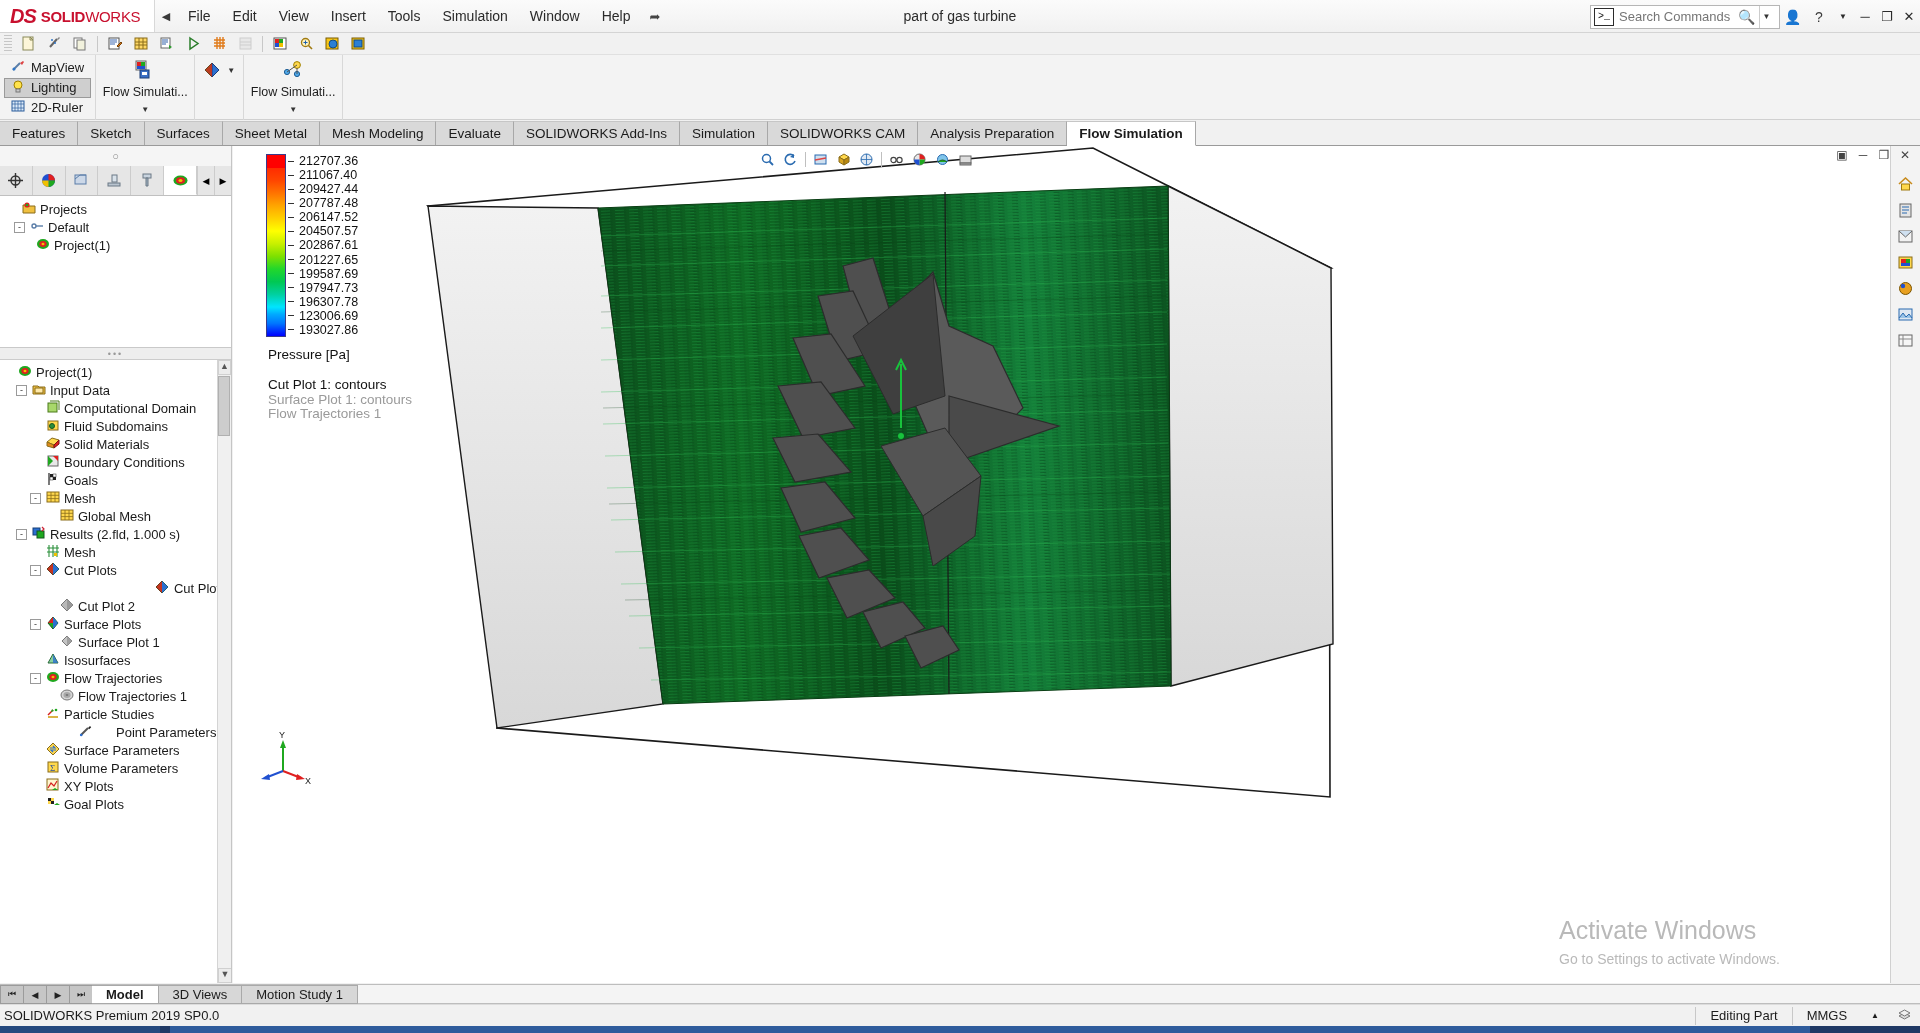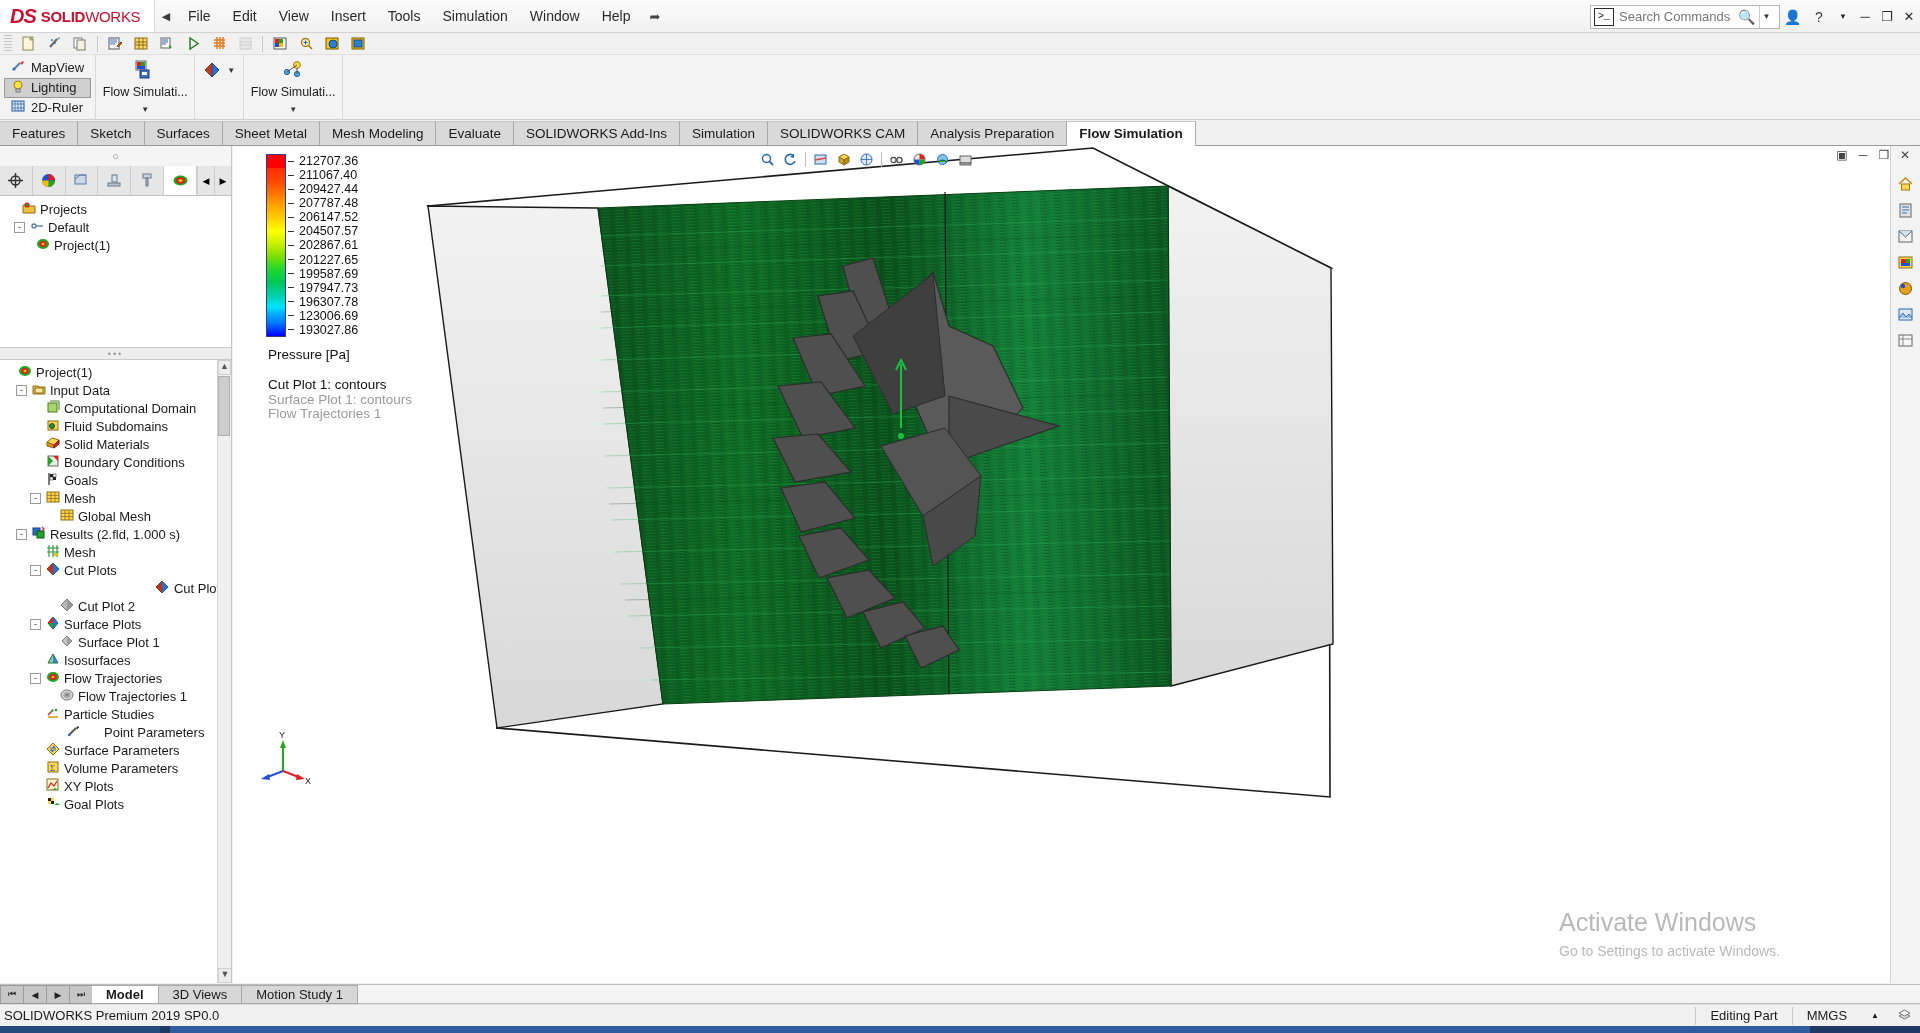--- a/index.html
+++ b/index.html
@@ -259,6 +259,7 @@
       <div class="menu-item">Help</div>
       <div class="pin-icon">➦</div>
     </div>
+    <div class="title-center">part of gas turbine</div>
     <div class="title-right">
       <div class="searchbox">
         <div class="search-cmd-ico">&gt;_</div>

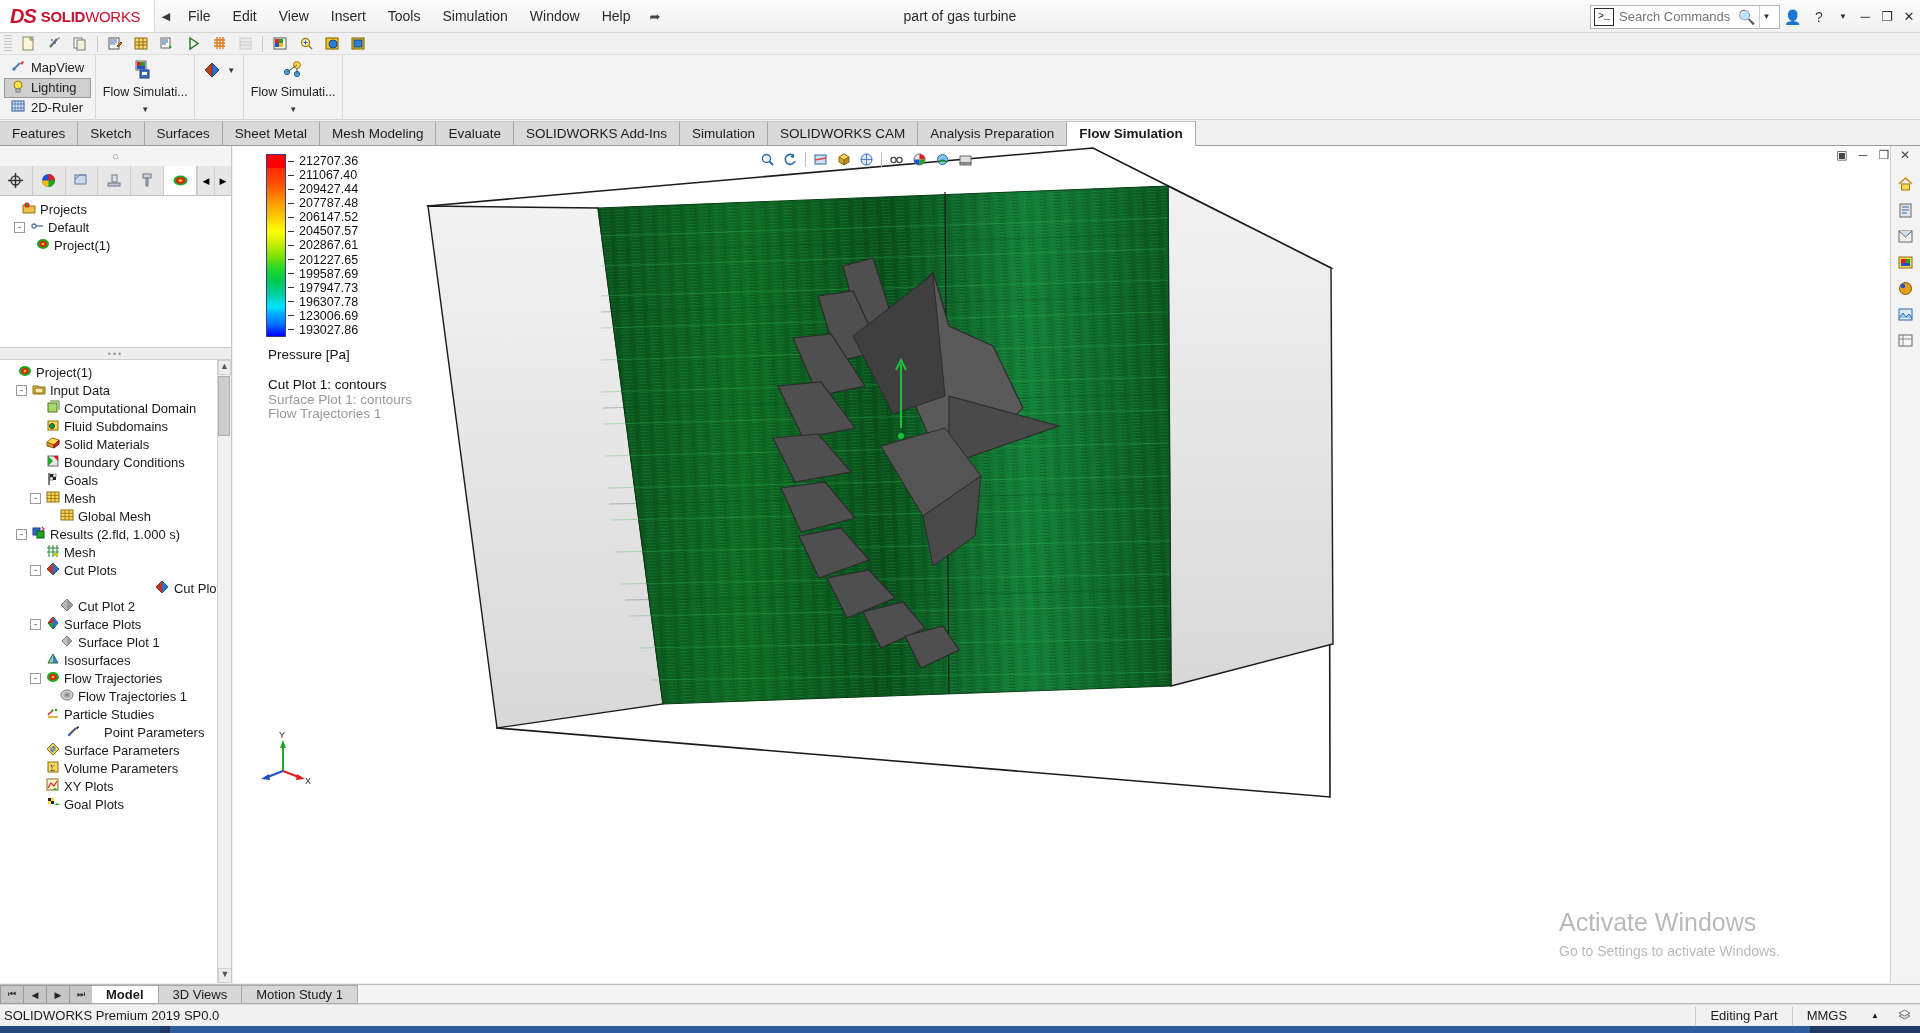--- a/index.html
+++ b/index.html
@@ -721,7 +721,7 @@
               </svg></span>
             <span class="tlabel">Particle Studies</span>
           </div>
-          <div class="tnode" style="padding-left: 30px; gap: 20px;">
+          <div class="tnode" style="padding-left: 42px; gap: 20px;">
             <span class="tspace"></span>
             <span class="tico"><svg width="14" height="14" viewBox="0 0 14 14">
                 <path d="M3 11 L10 4" stroke="#555" stroke-width="2"></path>

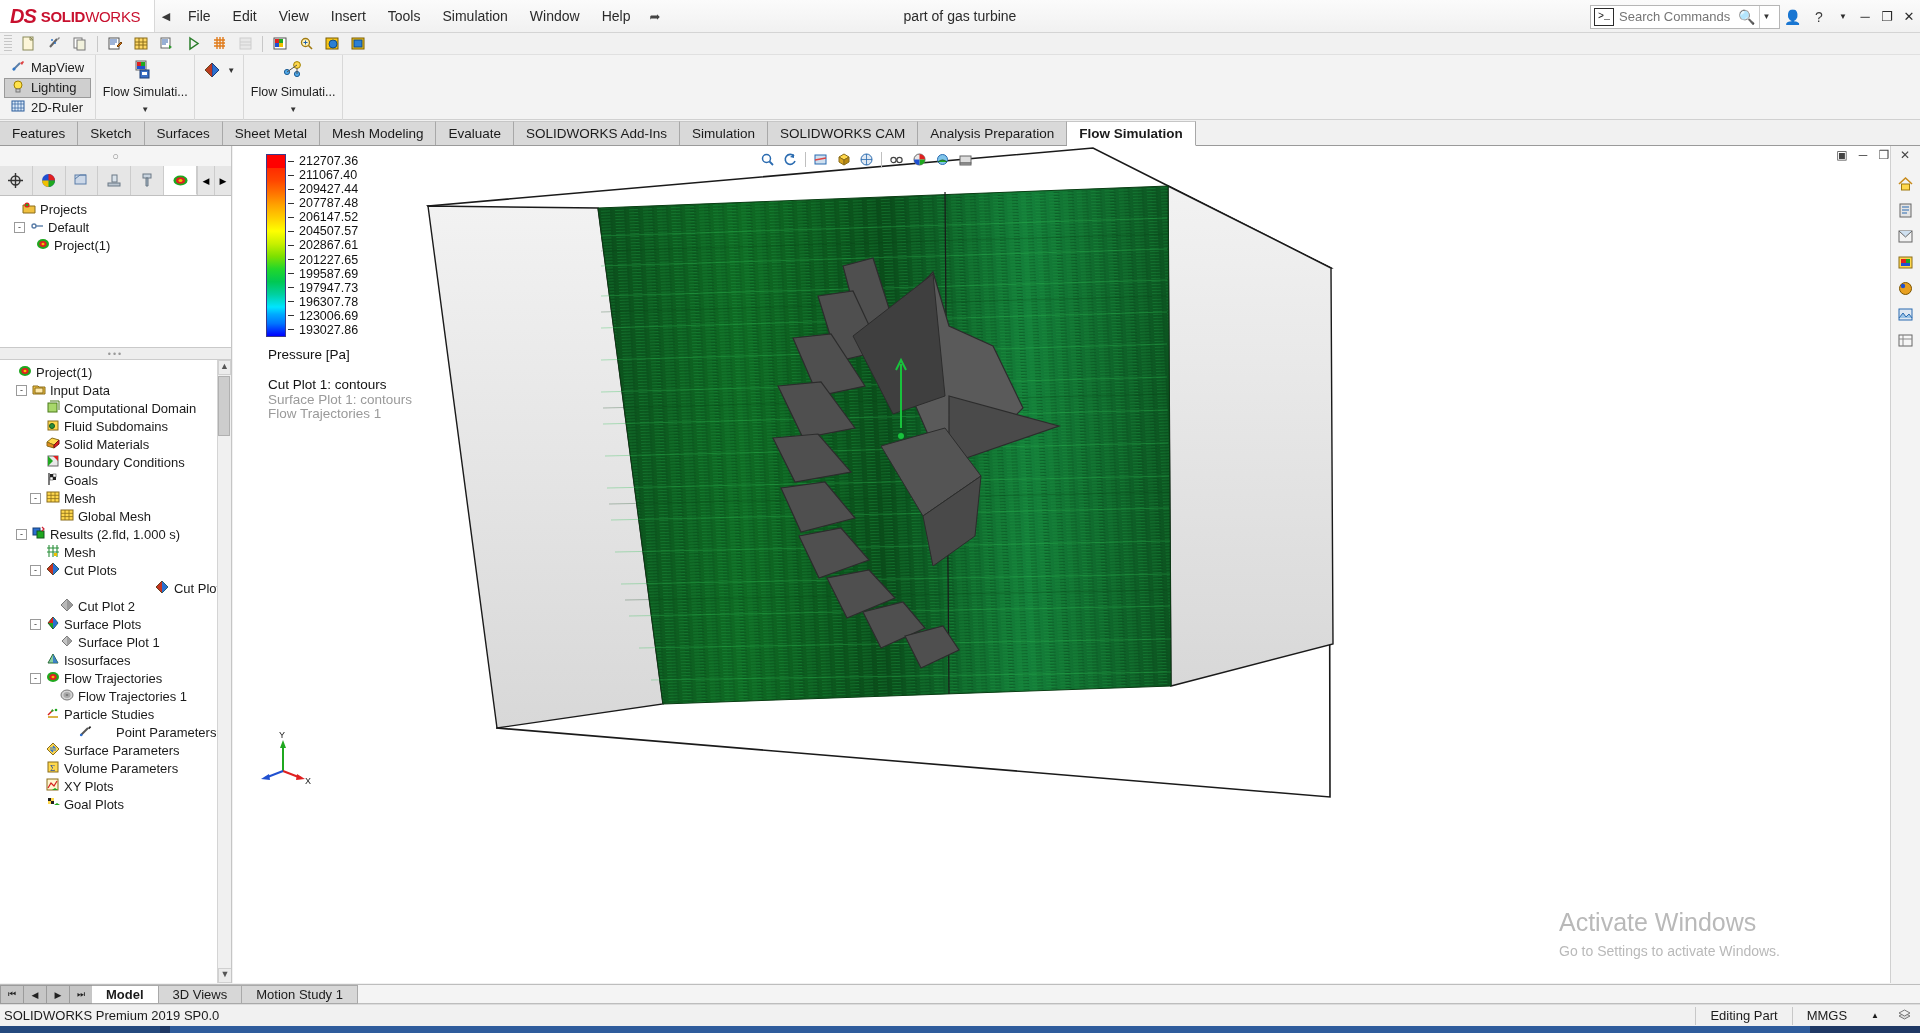--- a/index.html
+++ b/index.html
@@ -195,7 +195,7 @@
 
   
   .watermark {
-    position:absolute; right:140px; bottom:24px; color:#b9b9b9; text-align:left;
+    position:absolute; right:140px; bottom:16px; color:#b9b9b9; text-align:left;
     pointer-events:none; z-index:20;
   }
   .wm1 { font-size:25px; }

